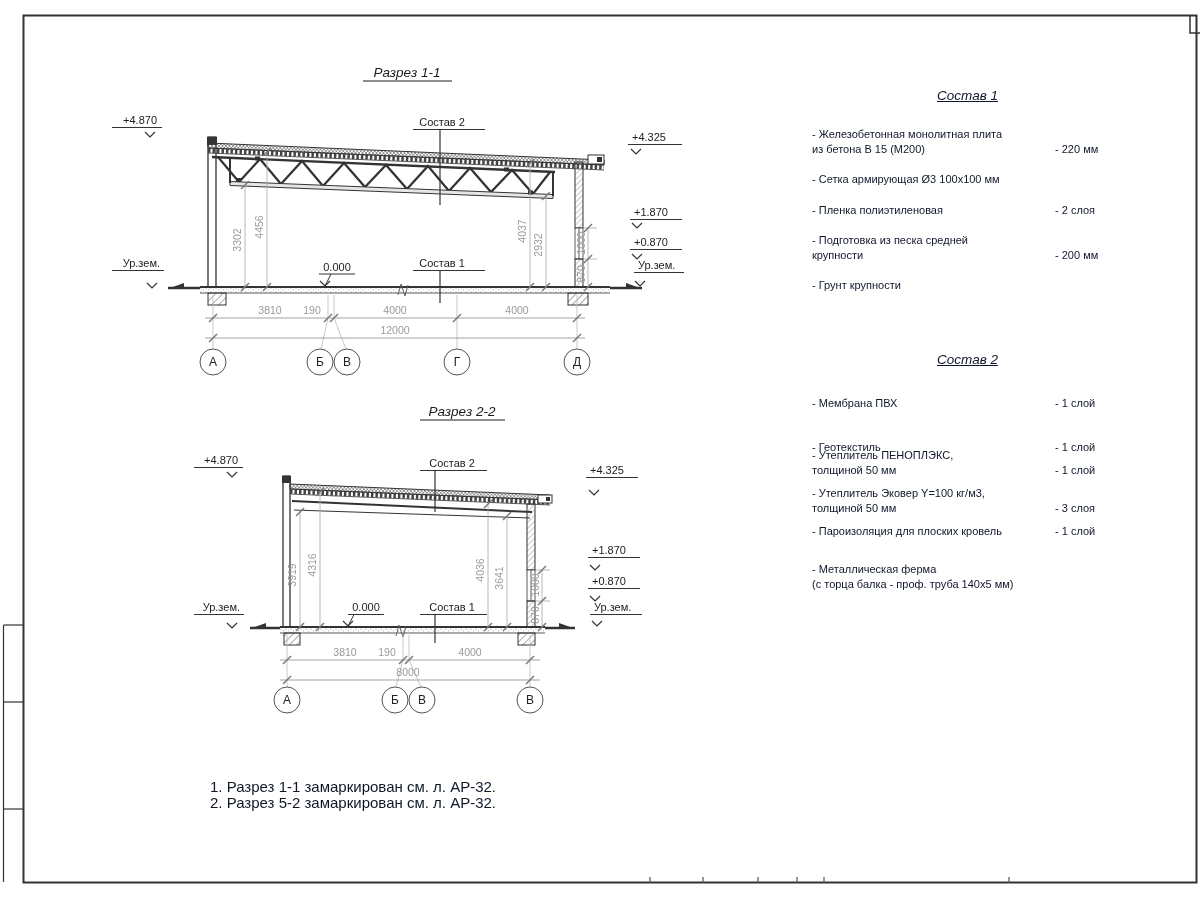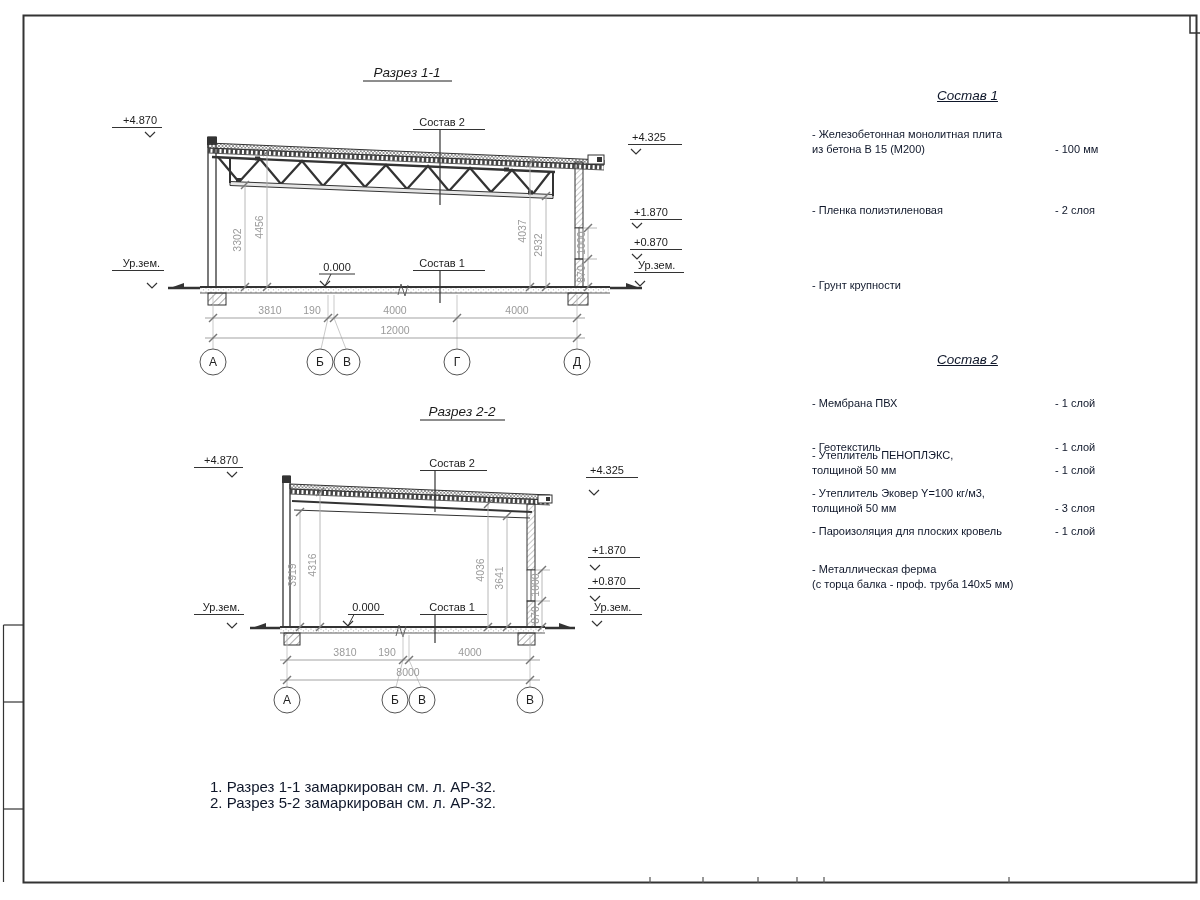--- a/index.html
+++ b/index.html
@@ -342,7 +342,7 @@
   <div class="comp-row val-l2" style="top:127px">
     <div class="comp-text">- Железобетонная  монолитная плита
   из бетона В 15 (М200)</div>
-    <div class="comp-val">- 100 мм</div>
+    <div class="comp-val">- 220 мм</div>
   </div>
   <div class="comp-row" style="top:203px">
     <div class="comp-text">- Пленка полиэтиленовая</div>

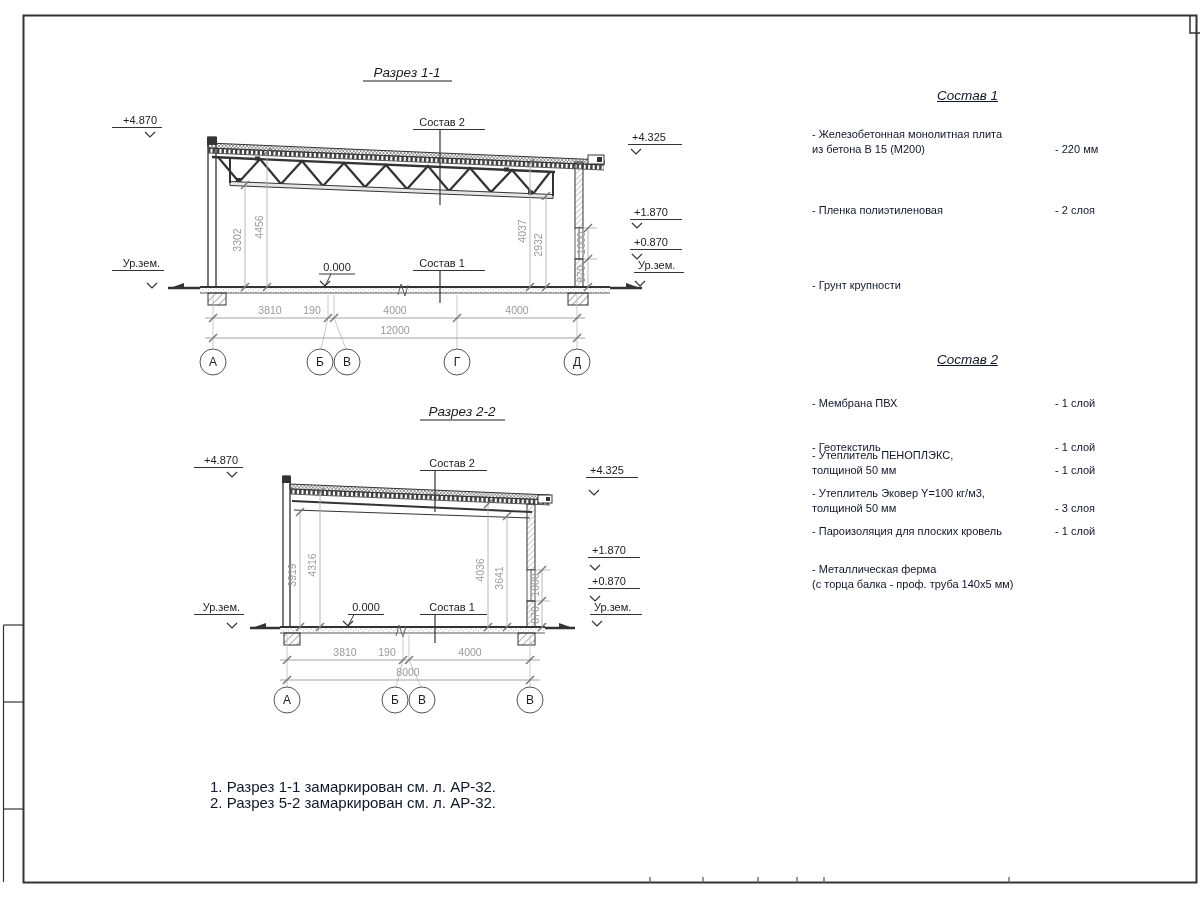--- a/index.html
+++ b/index.html
@@ -344,6 +344,9 @@
   из бетона В 15 (М200)</div>
     <div class="comp-val">- 220 мм</div>
   </div>
+  <div class="comp-row" style="top:172px">
+    <div class="comp-text">- Сетка армирующая Ø3 100x100 мм</div>
+  </div>
   <div class="comp-row" style="top:203px">
     <div class="comp-text">- Пленка полиэтиленовая</div>
     <div class="comp-val">-  2 слоя</div>

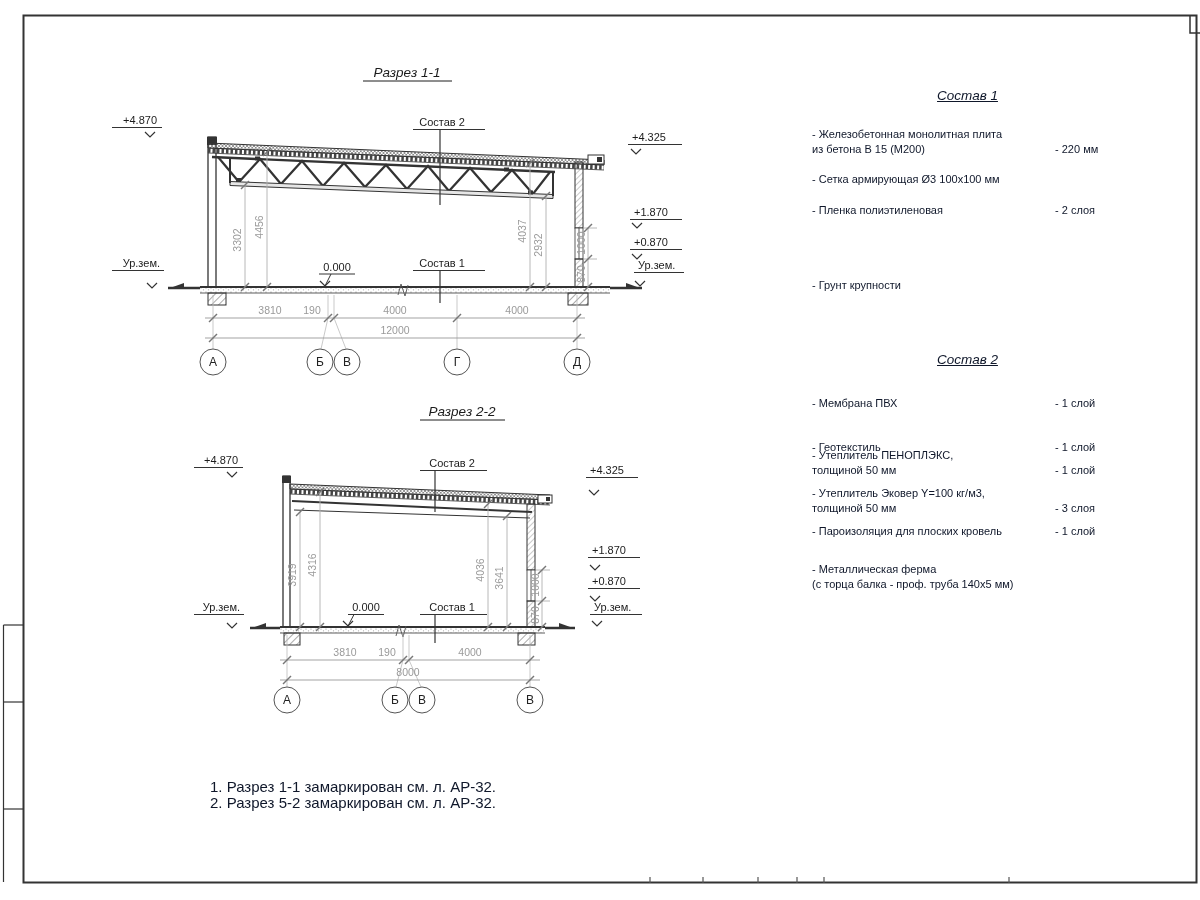--- a/index.html
+++ b/index.html
@@ -351,6 +351,11 @@
     <div class="comp-text">- Пленка полиэтиленовая</div>
     <div class="comp-val">-  2 слоя</div>
   </div>
+  <div class="comp-row val-l2" style="top:233px">
+    <div class="comp-text">- Подготовка из песка средней
+  крупности</div>
+    <div class="comp-val">- 200 мм</div>
+  </div>
   <div class="comp-row" style="top:278px">
     <div class="comp-text">- Грунт крупности</div>
   </div>

